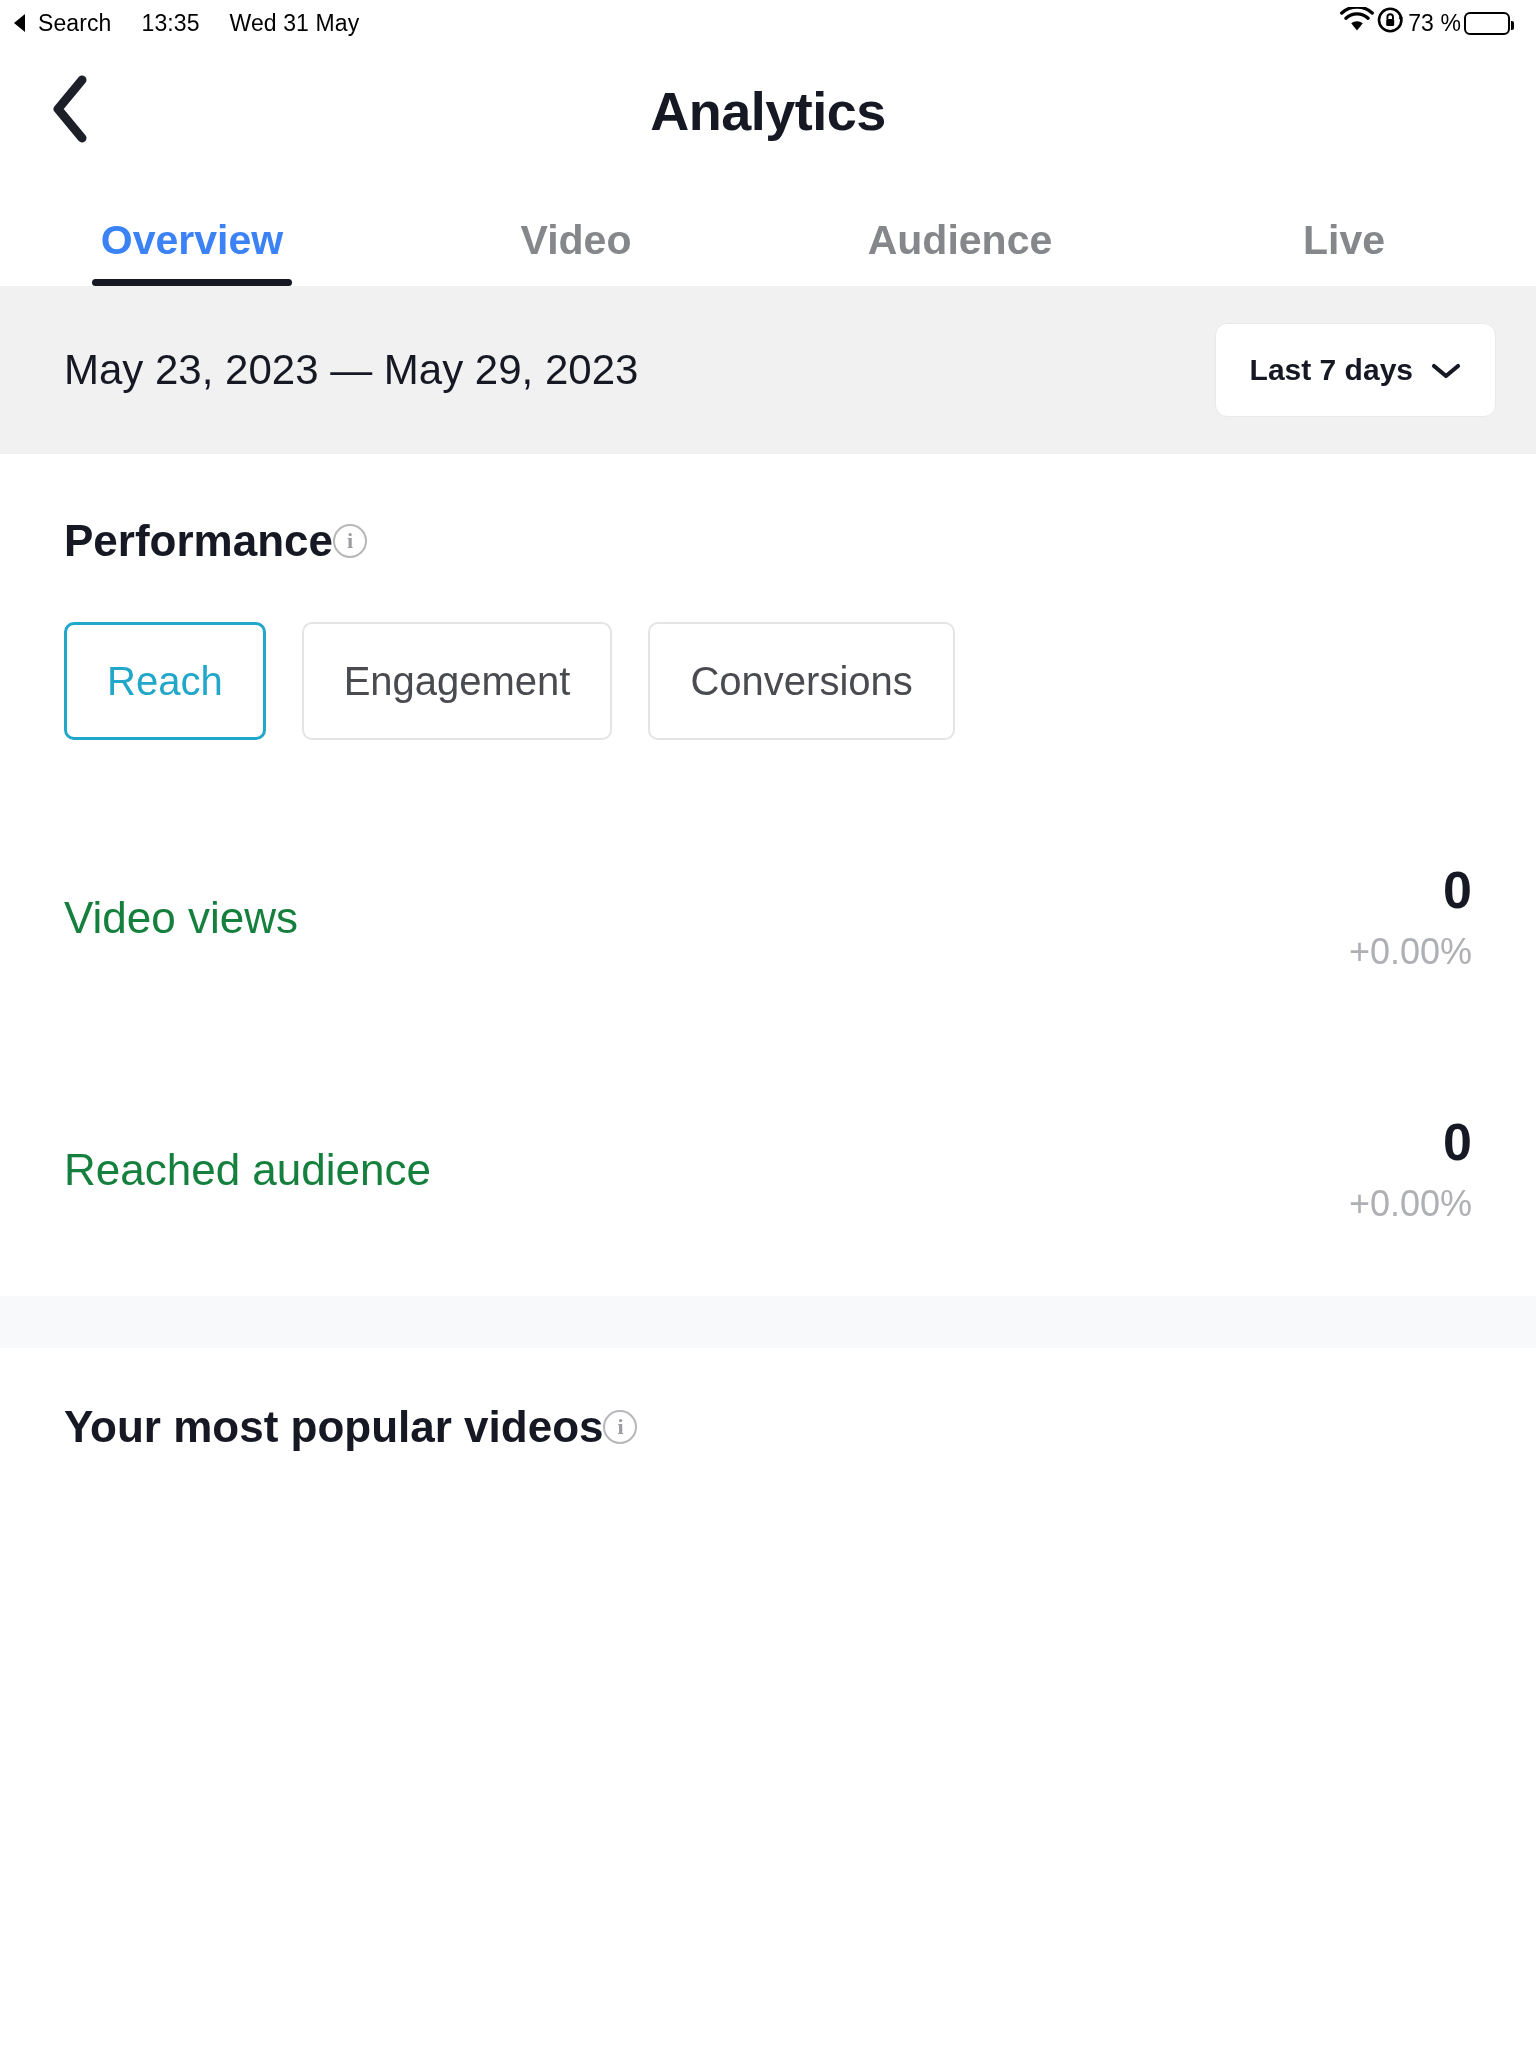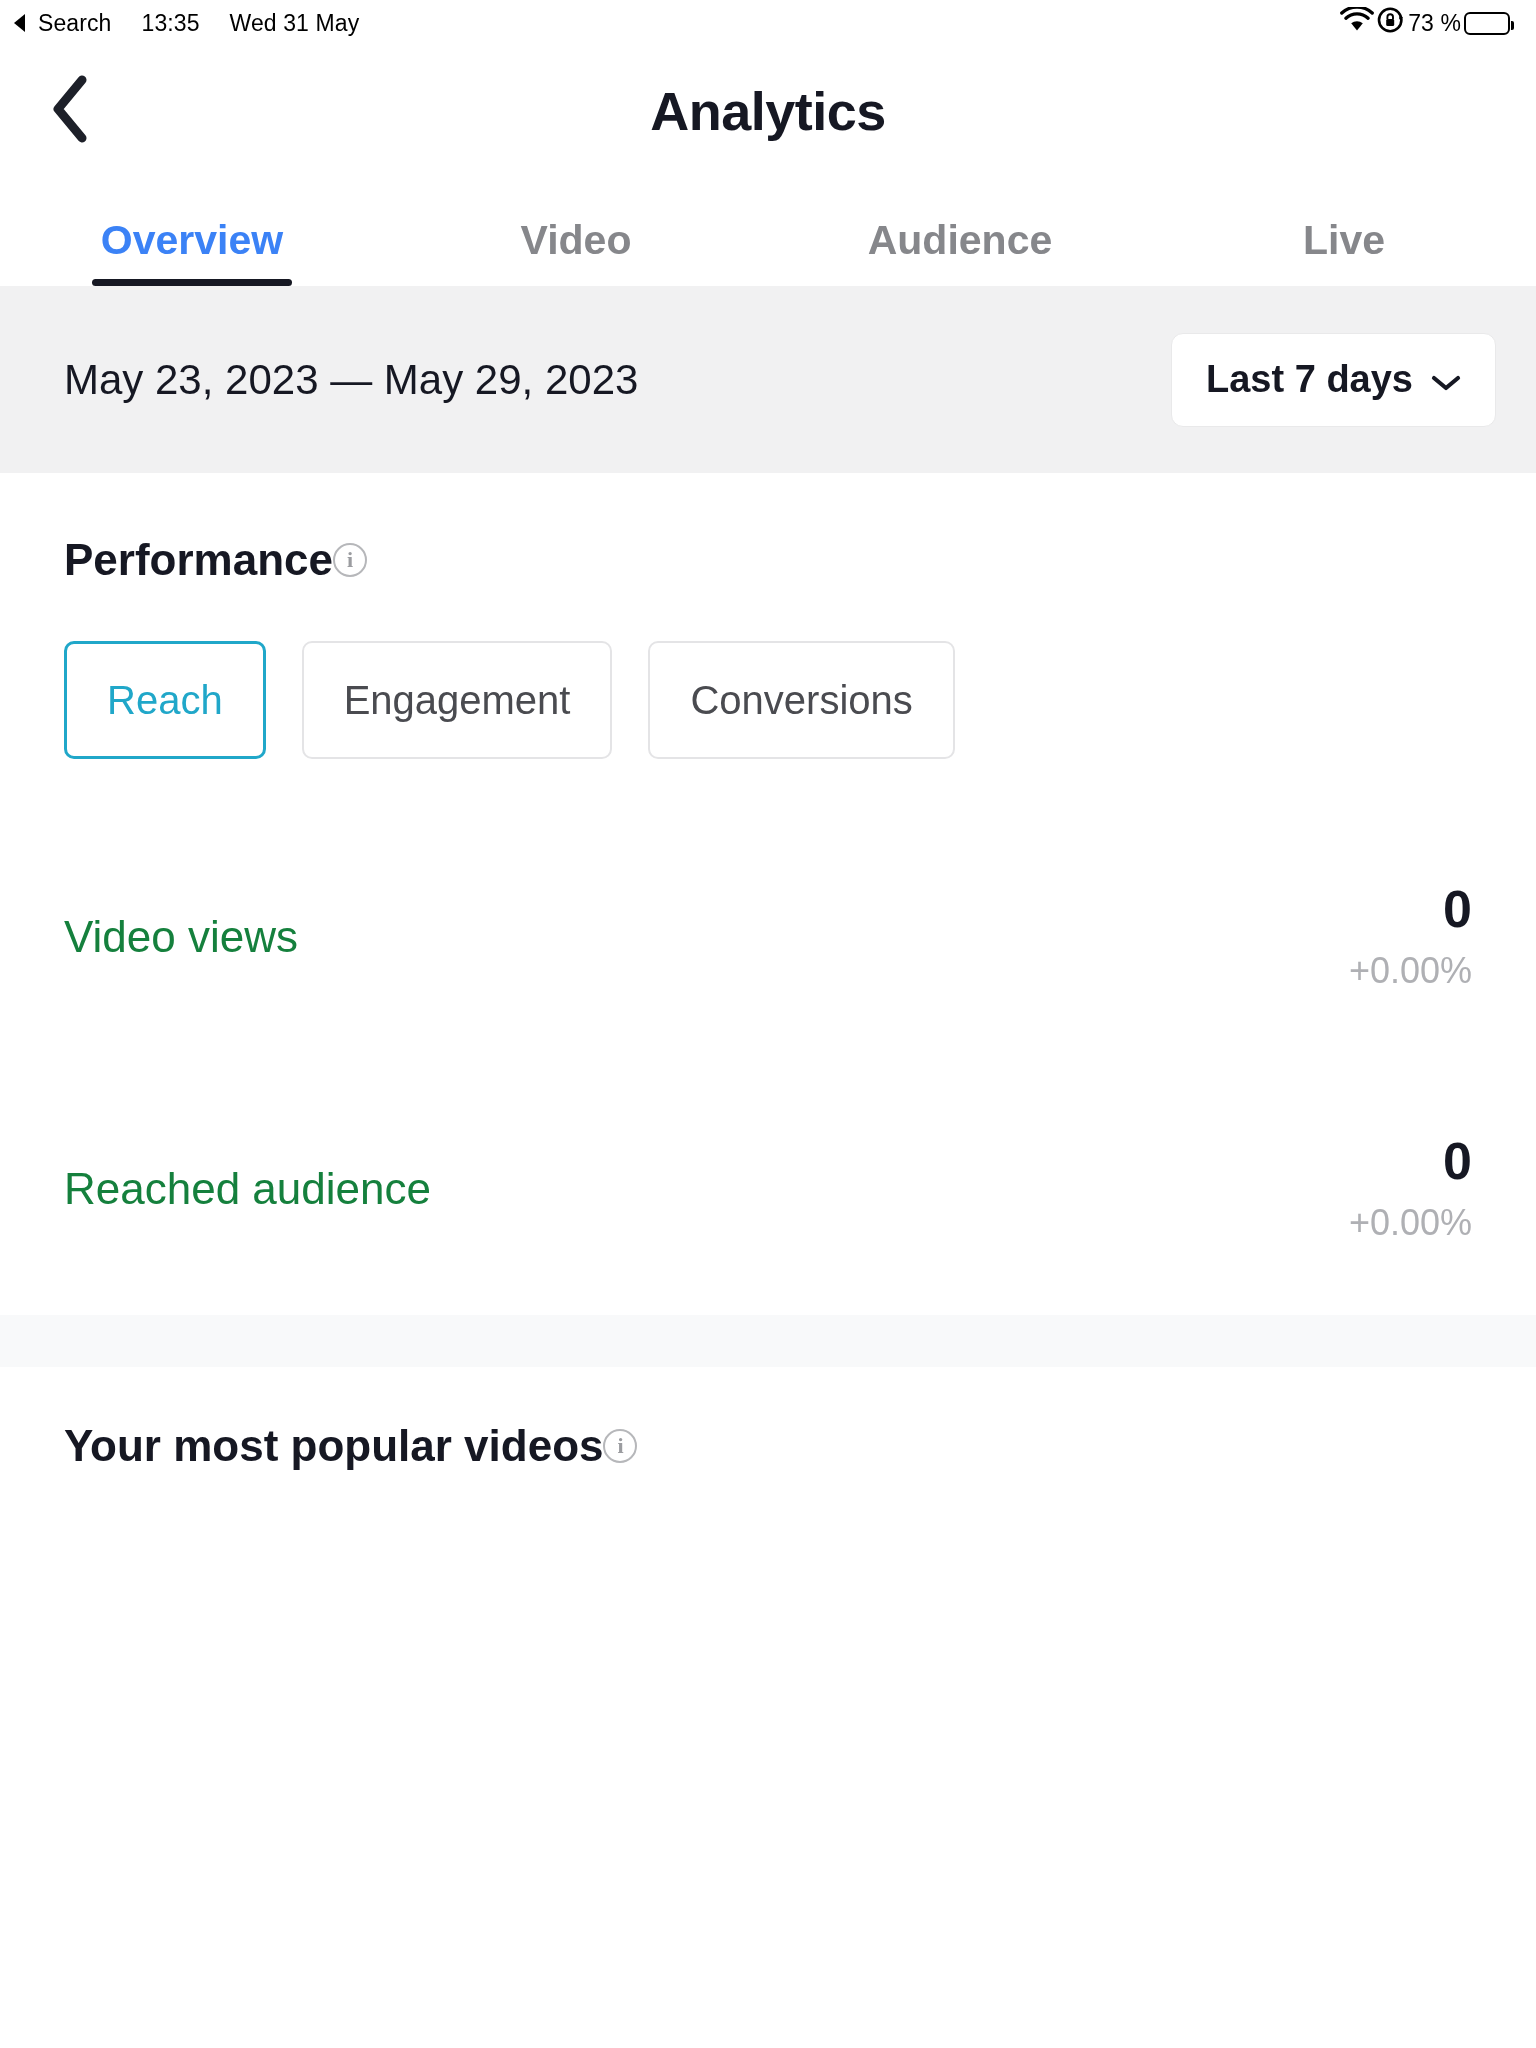--- a/index.html
+++ b/index.html
@@ -89,7 +89,7 @@
   
   .datebar {
     background:#F1F1F2;
-    height:187px;
+    height:168px;
     display:flex; align-items:center;
     padding:0 40px 0 64px;
   }

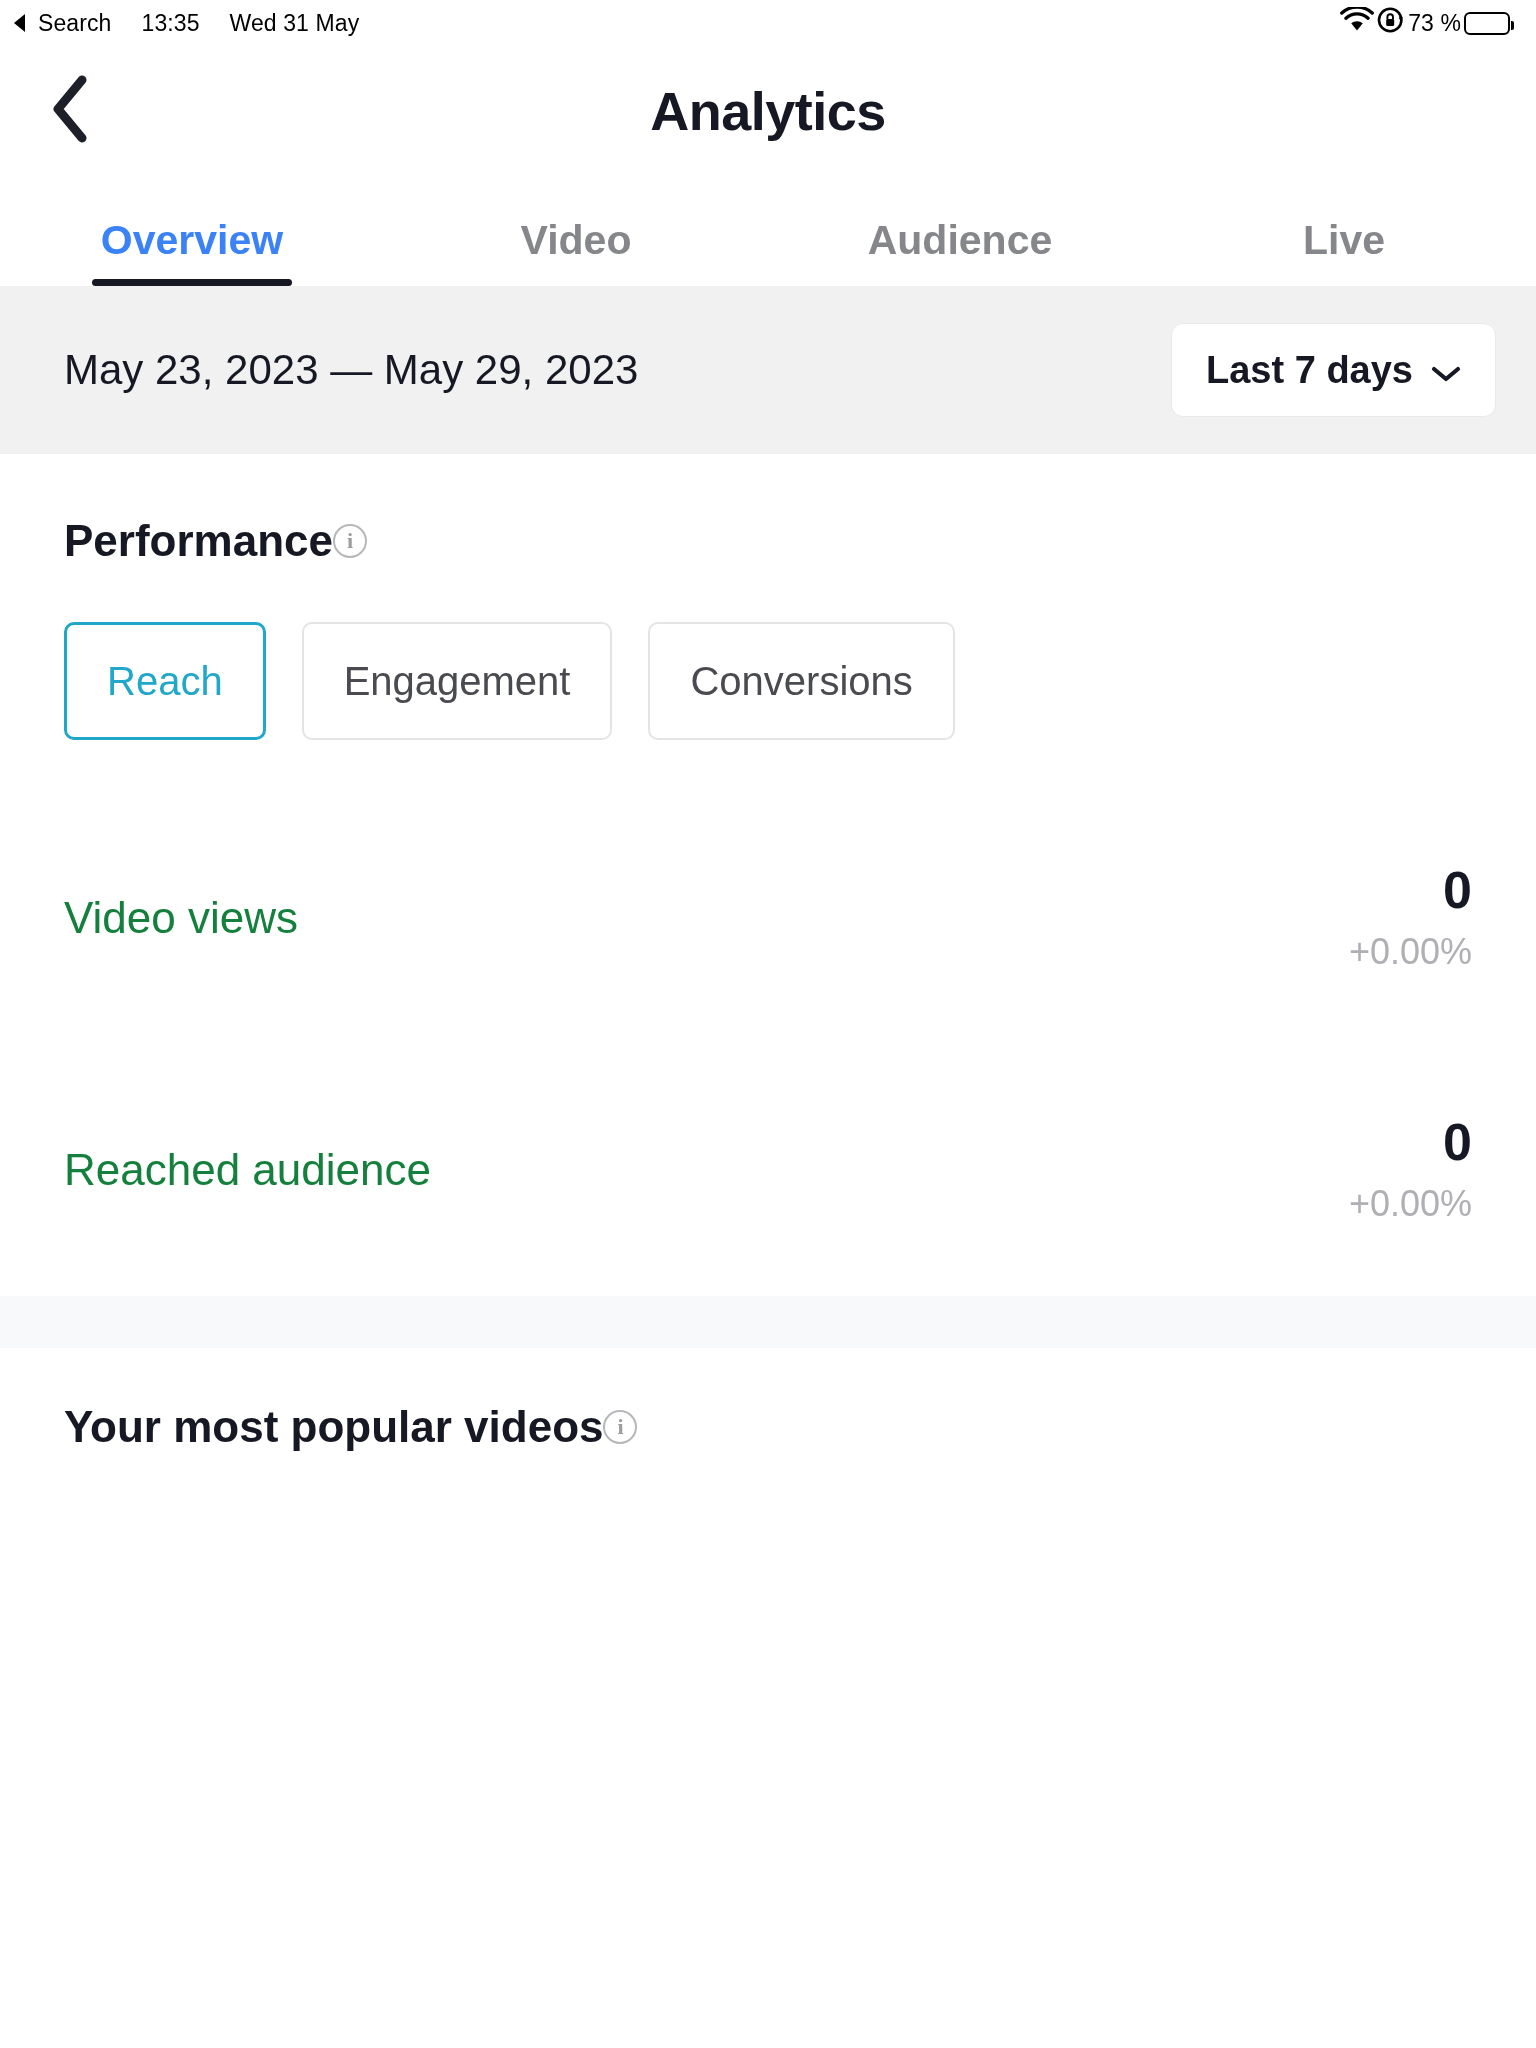--- a/index.html
+++ b/index.html
@@ -102,7 +102,7 @@
     height:94px;
     padding:0 34px;
     display:flex; align-items:center; gap:18px;
-    font-size:38px; font-weight:700; color:#161823;
+    font-size:30px; font-weight:700; color:#161823;
     cursor:pointer;
   }
 

